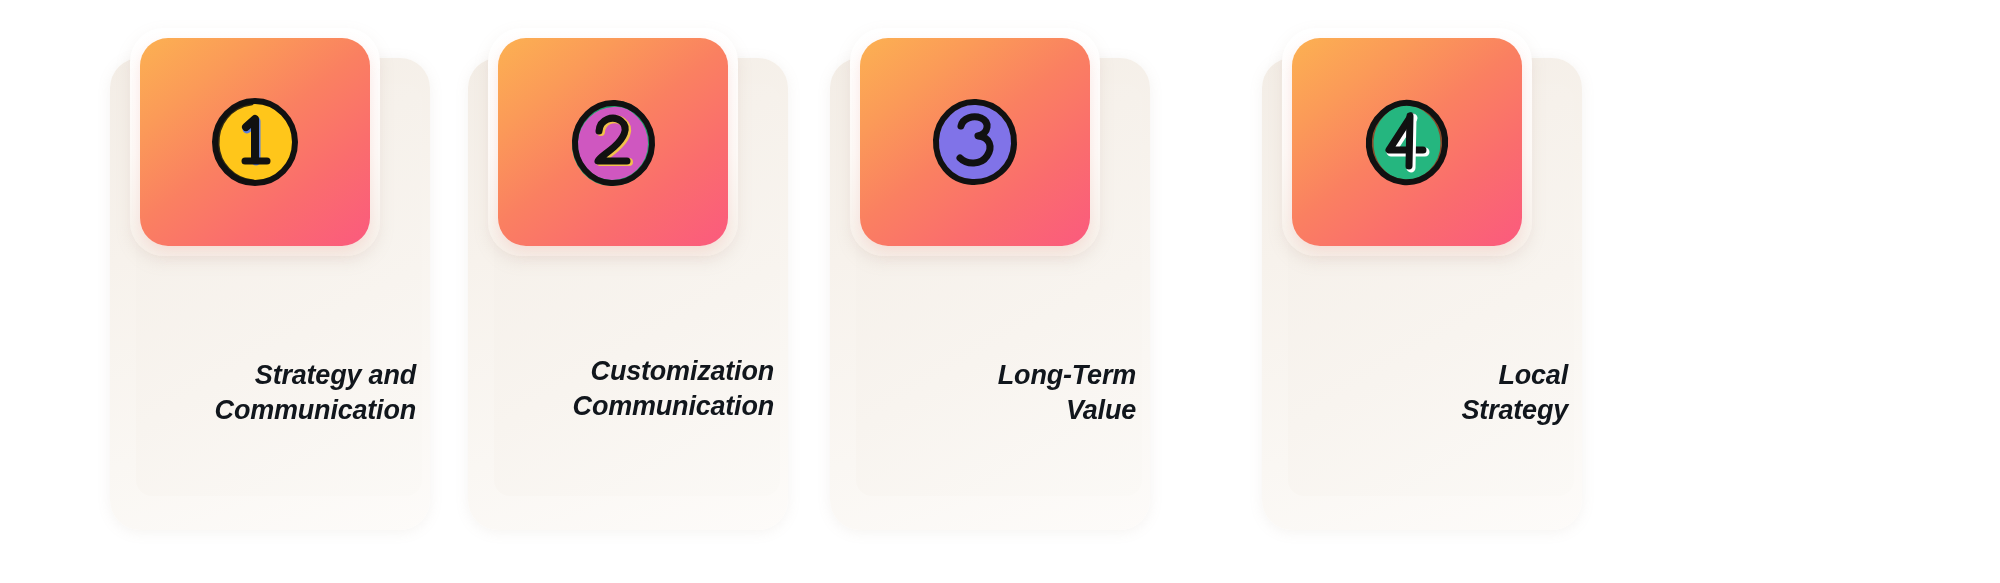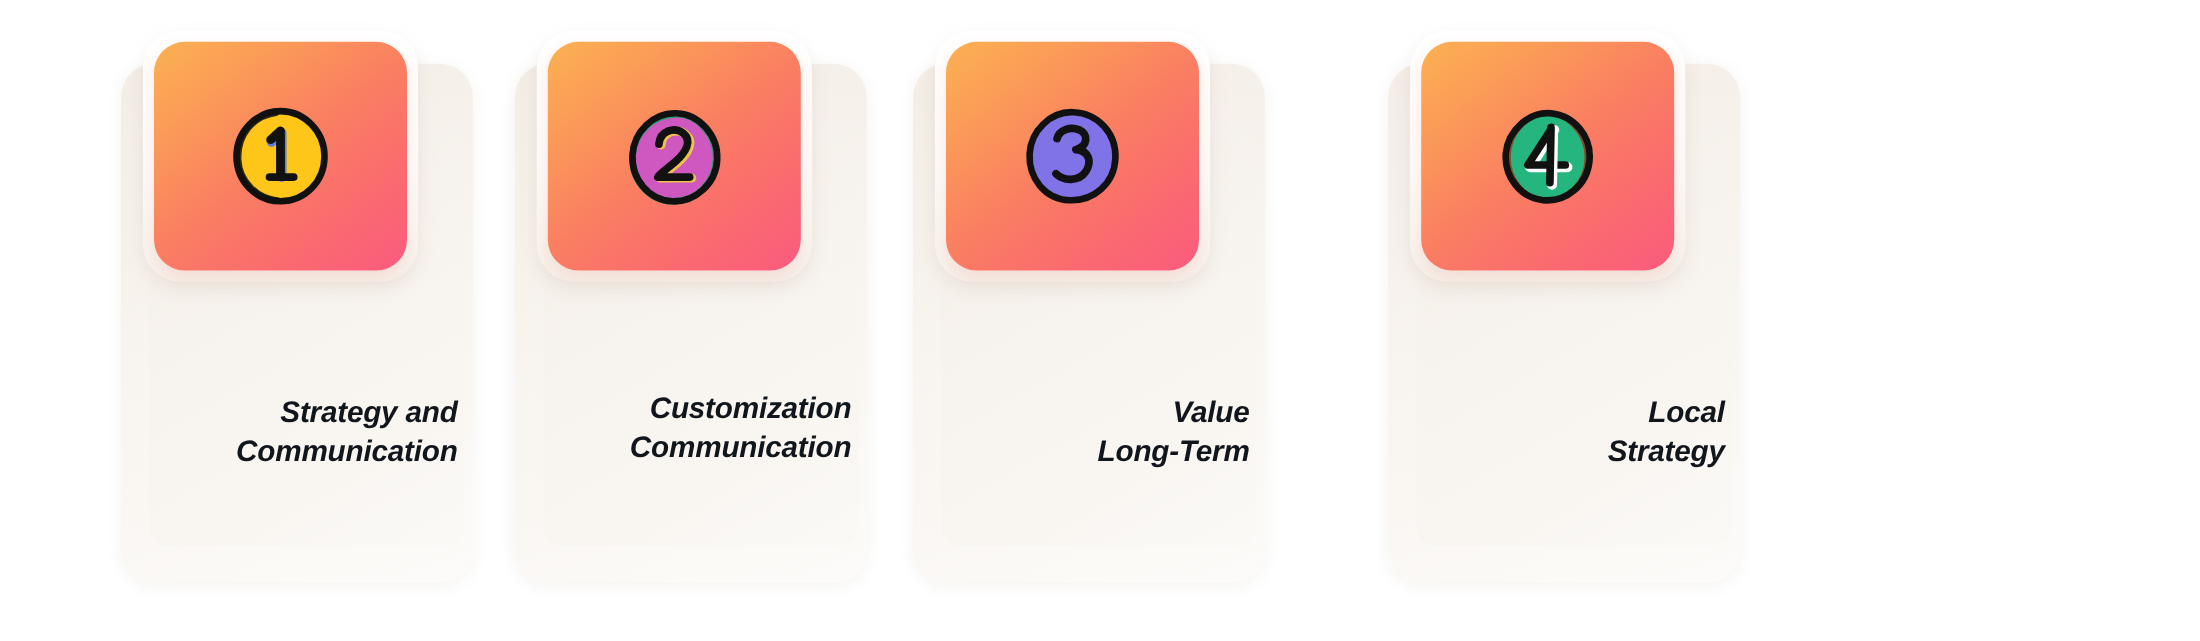--- a/index.html
+++ b/index.html
@@ -144,8 +144,8 @@
       </div>
     </div>
     <div class="label">
+      <div>Long-Term</div>
       <div>Value</div>
-      <div>Long-Term</div>
     </div>
   </div>
 

